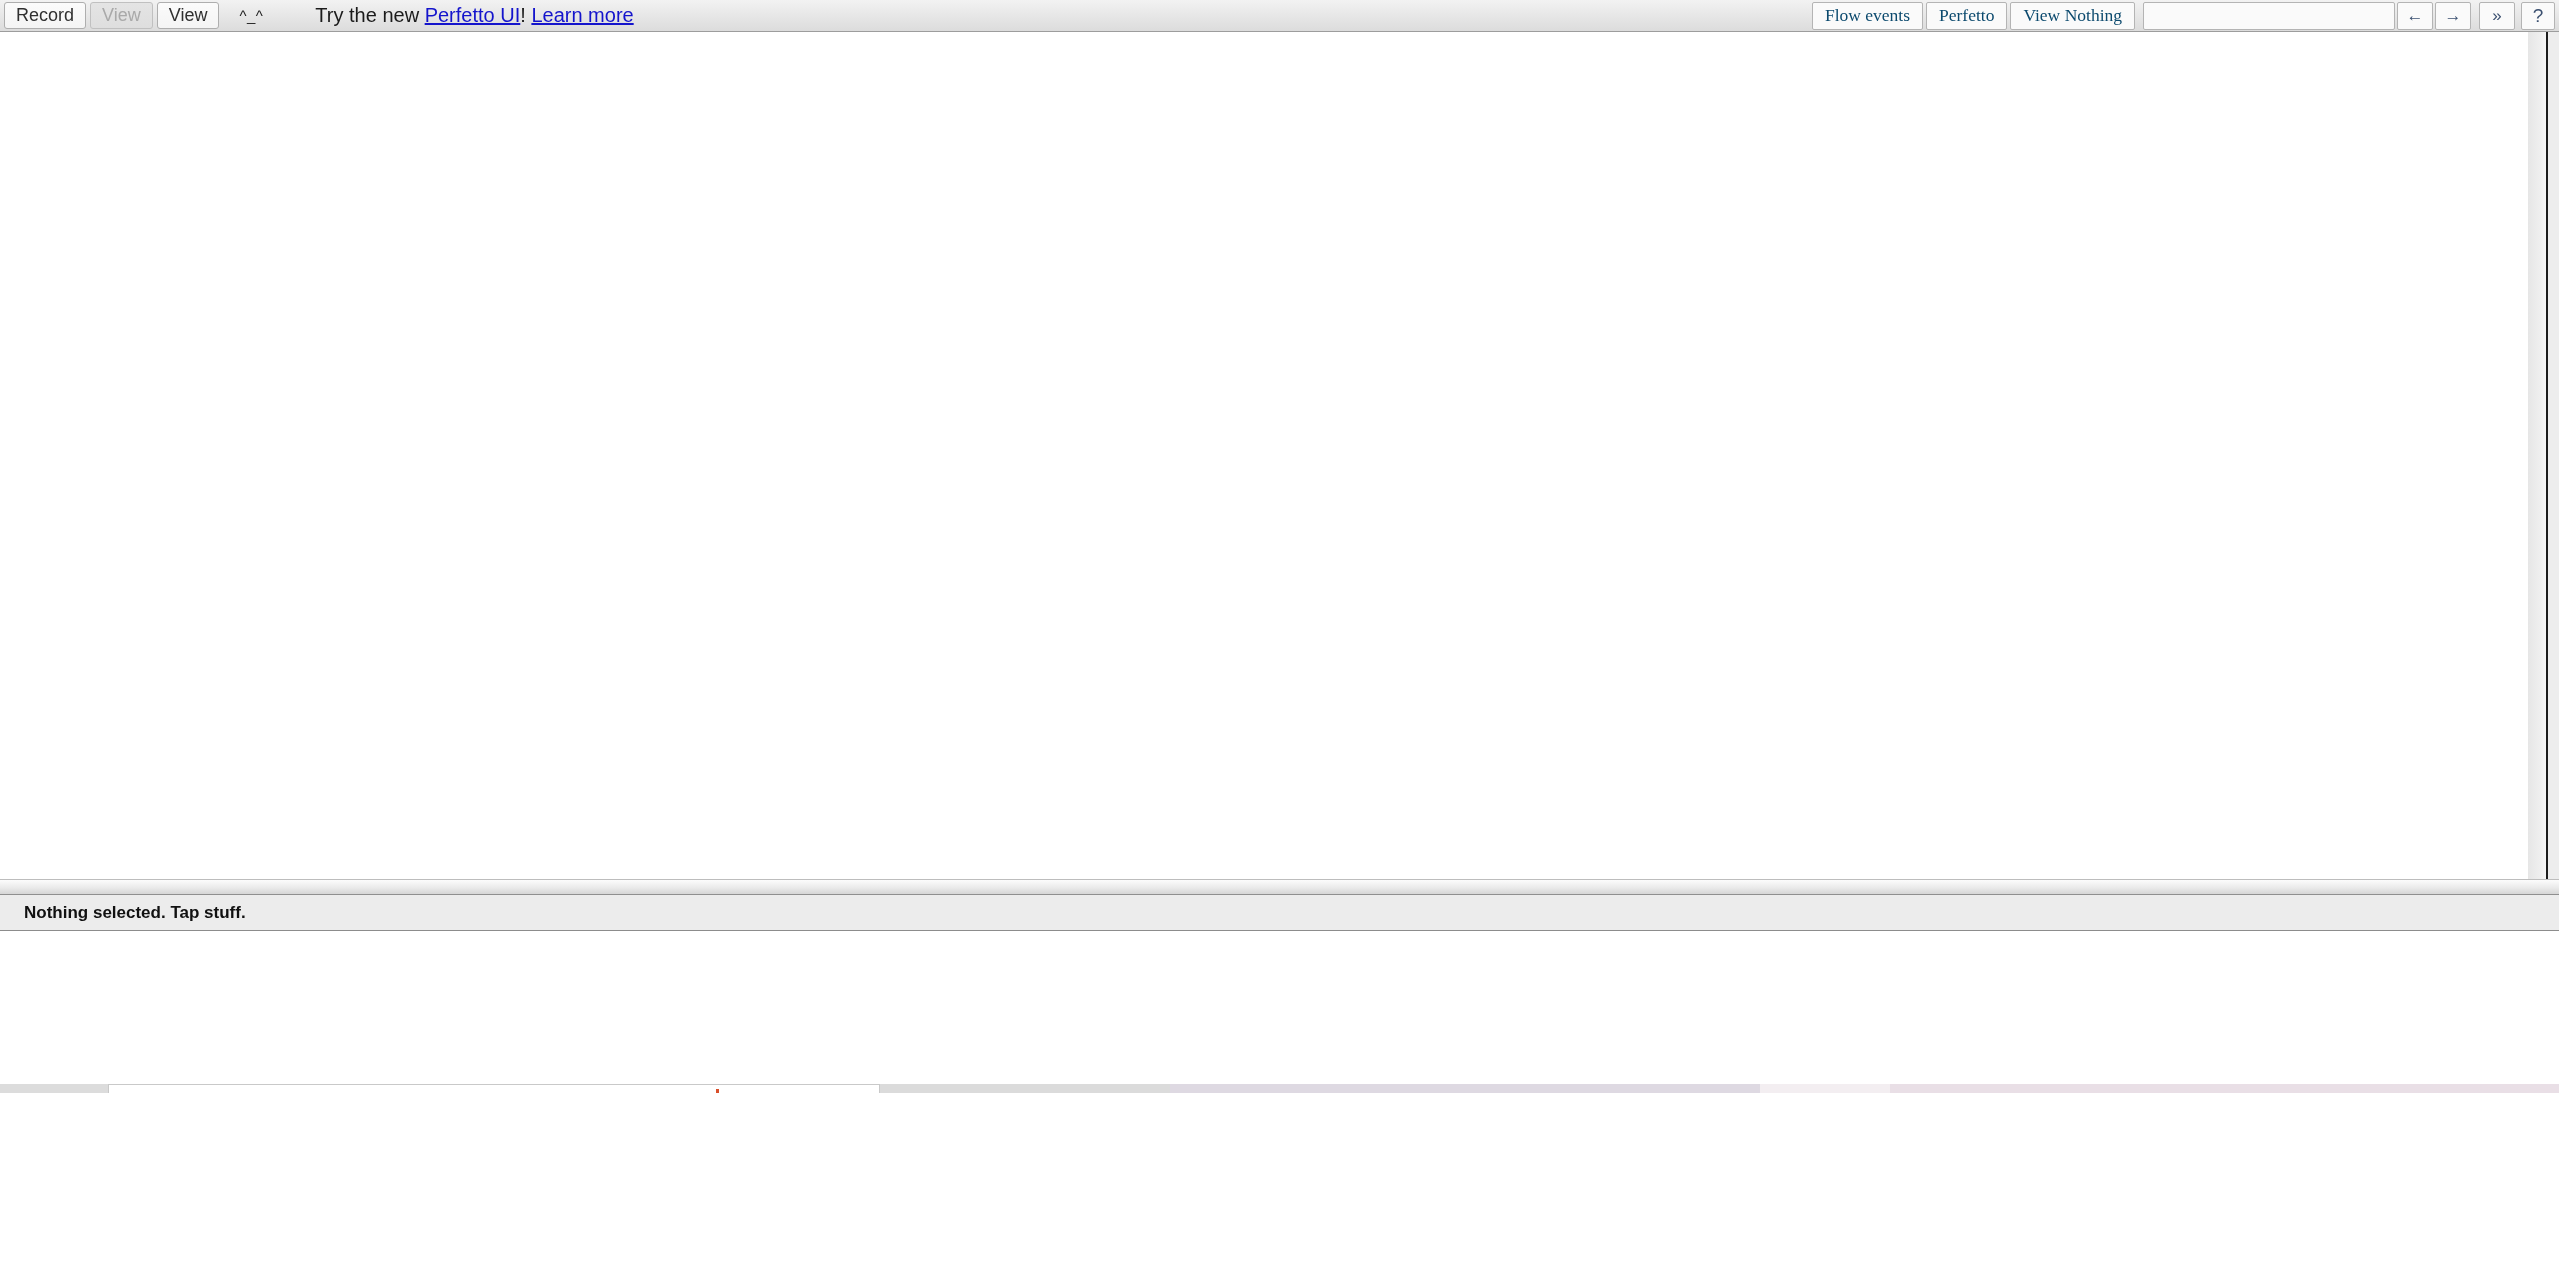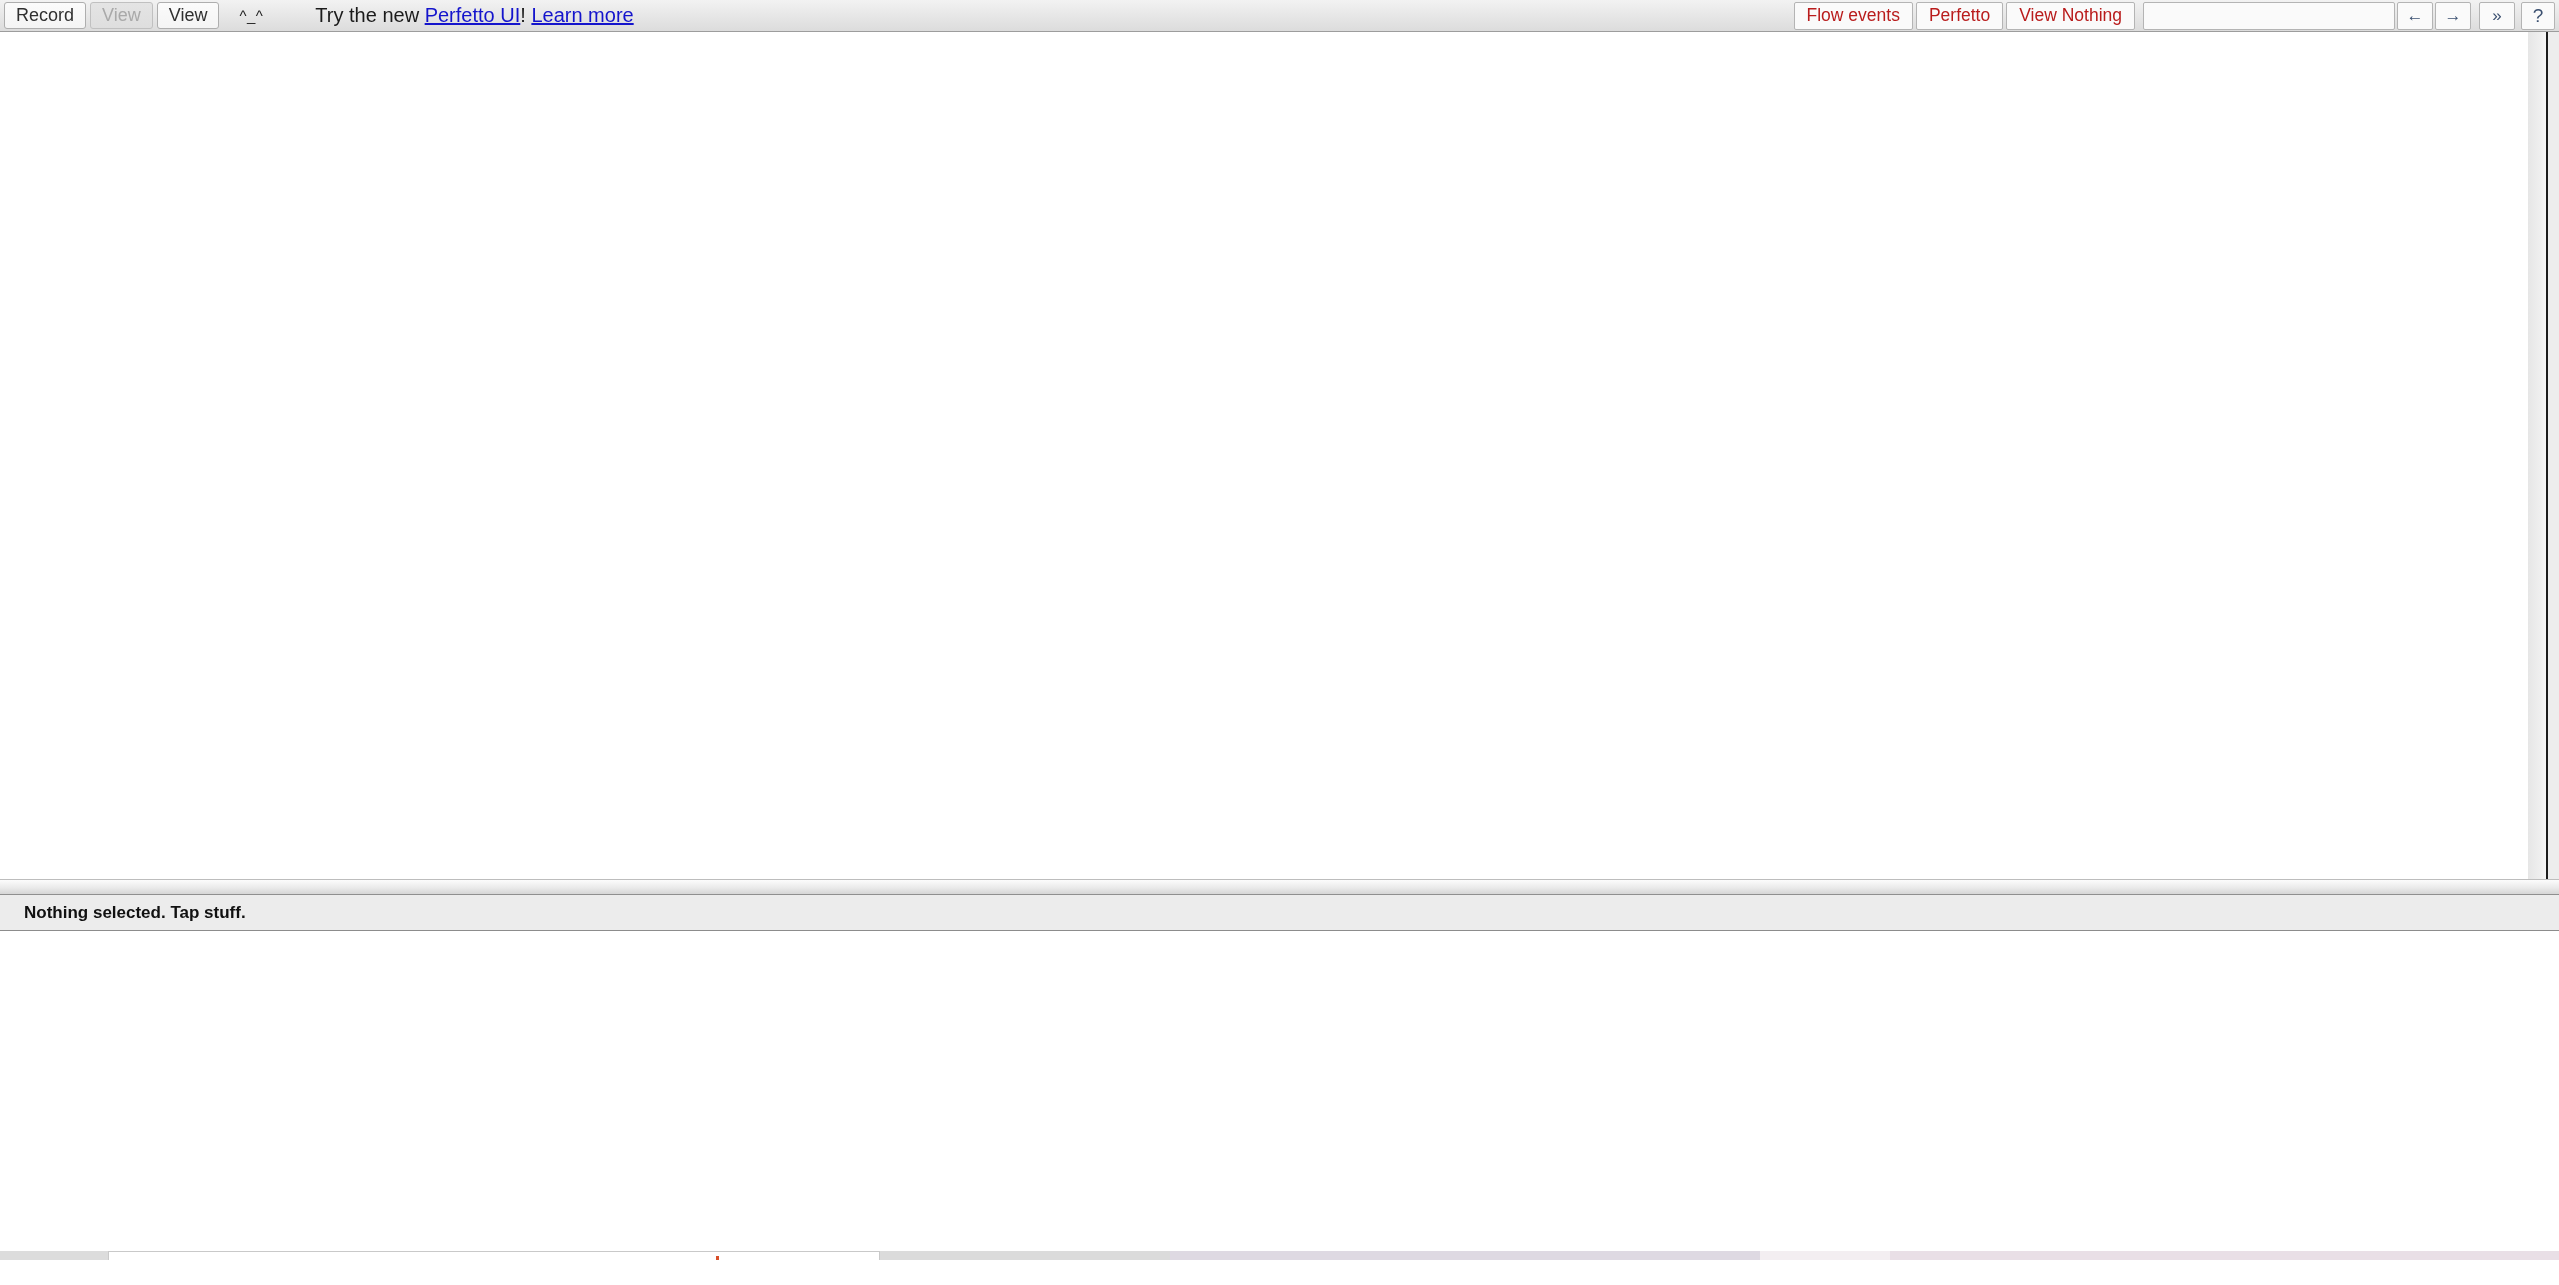--- a/index.html
+++ b/index.html
@@ -16,7 +16,7 @@
   #app {
     position: relative;
     width: 2559px;
-    height: 1260px;
+    height: 1093px;
     display: flex;
     flex-direction: column;
     background: #ffffff;

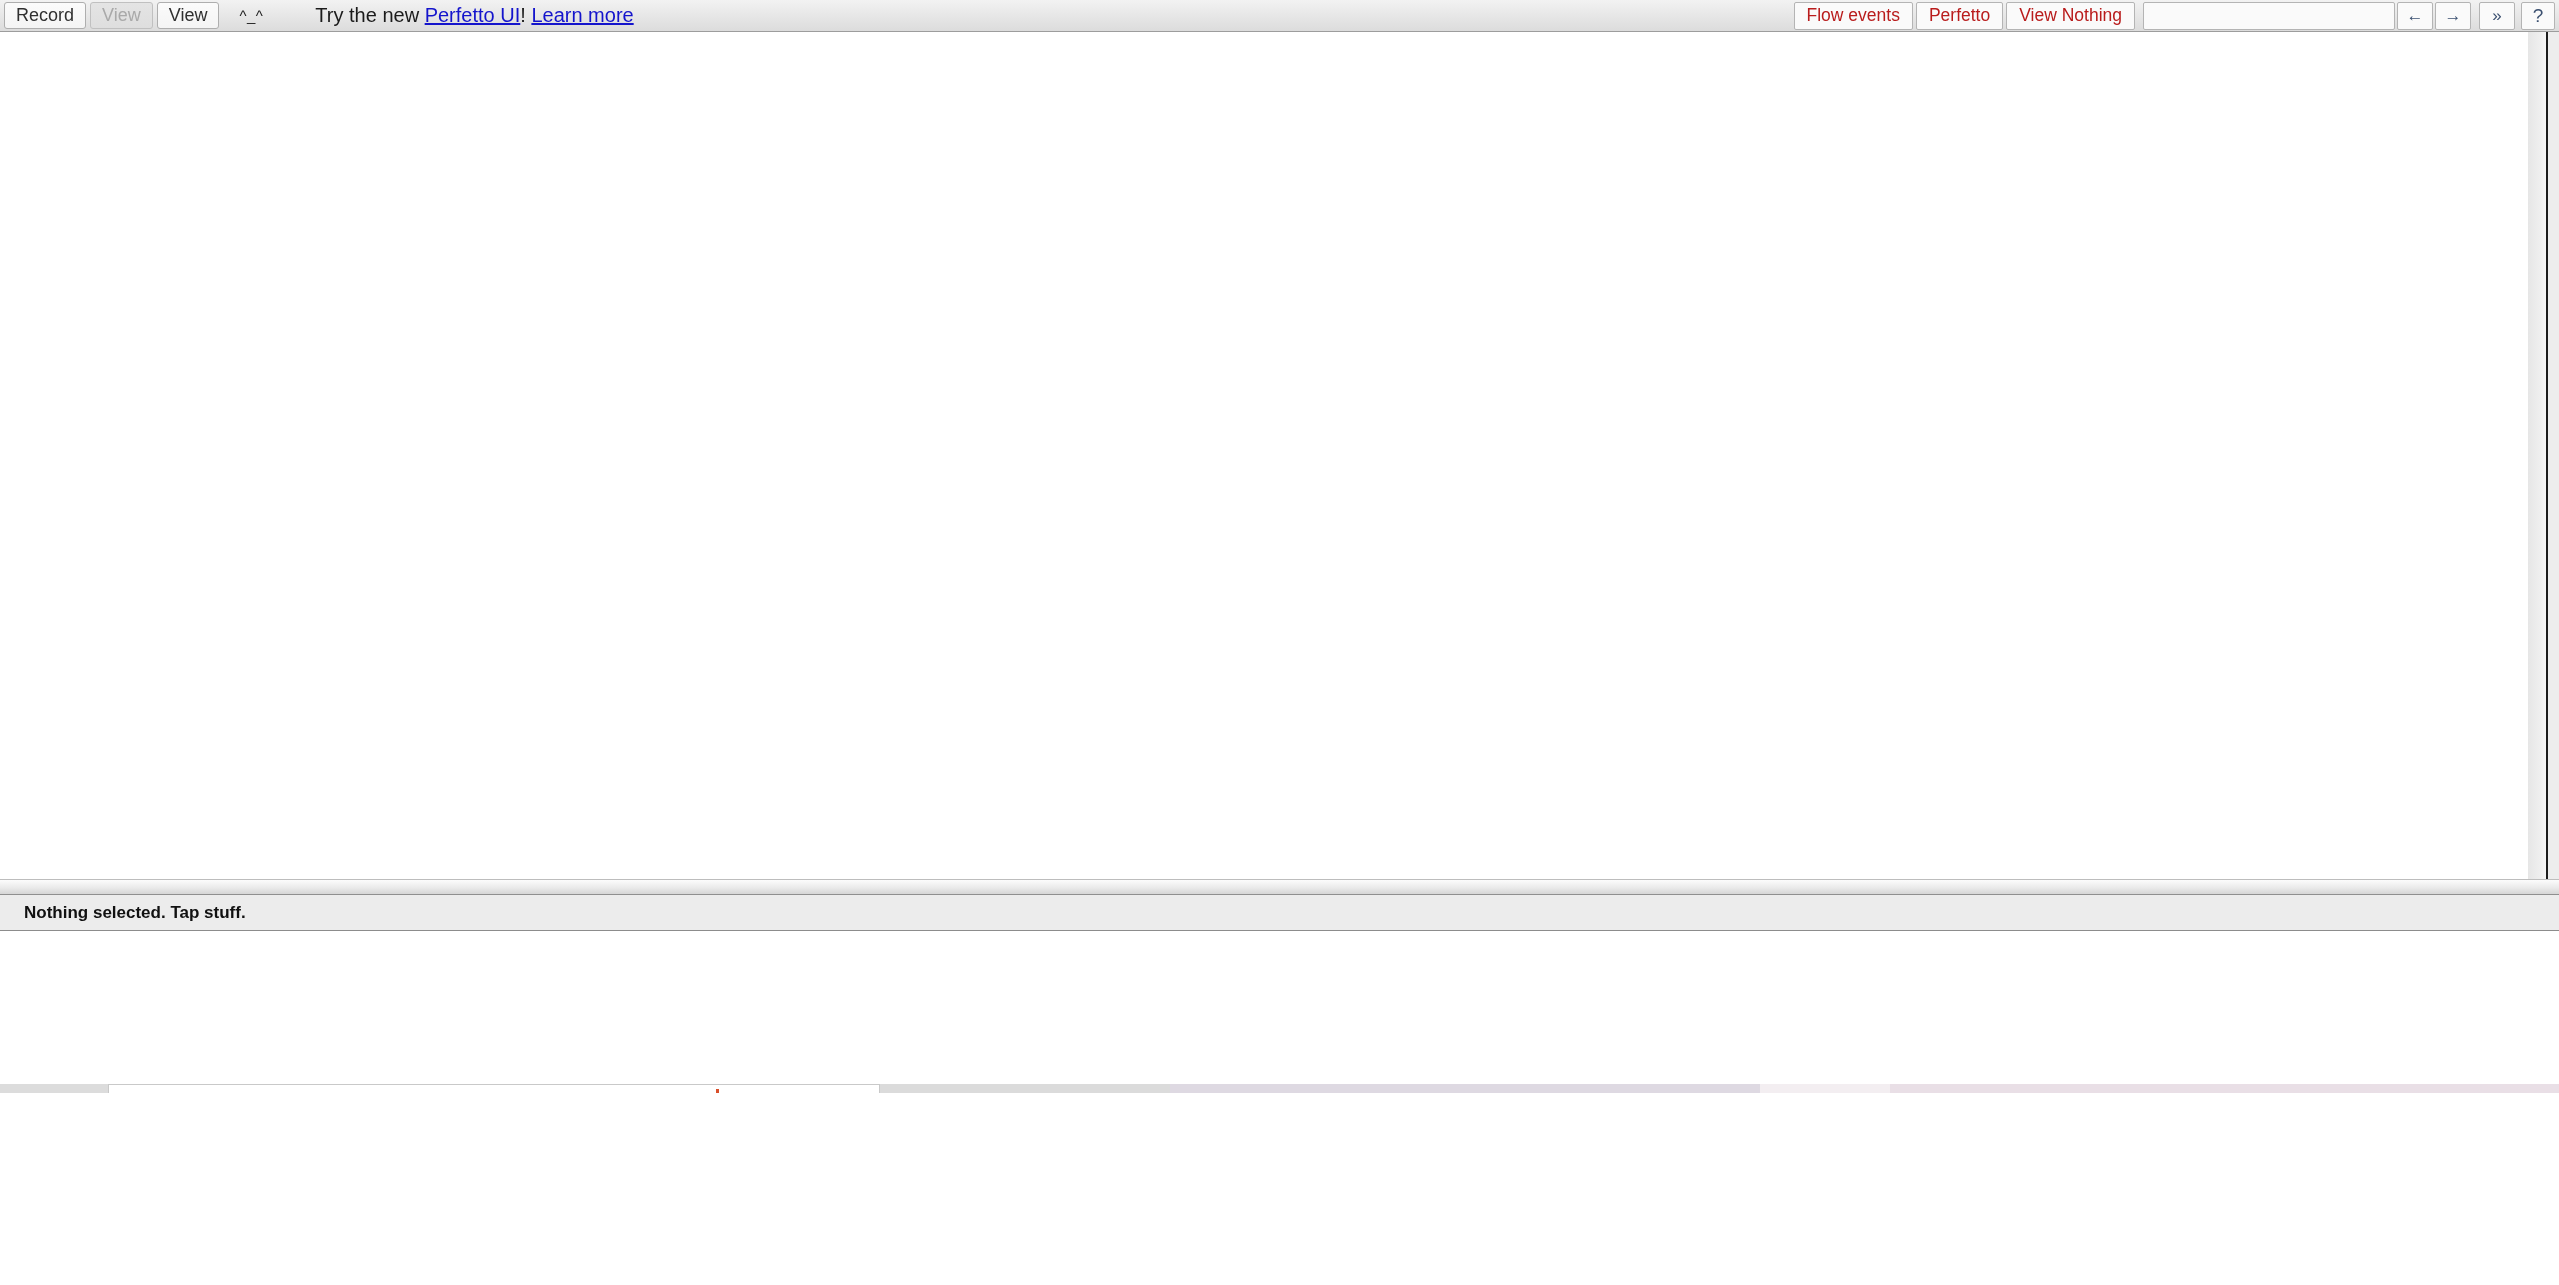--- a/index.html
+++ b/index.html
@@ -92,9 +92,9 @@
   }
 
   .tb-btn-right {
-    font-family: Liberation Sans, sans-serif;
+    font-family: Liberation Serif, serif;
     font-size: 17.5px;
-    color: #b91c1c;
+    color: #0c4a6e;
     background: #fafafa;
     border: 1px solid #b4b4b4;
     border-radius: 2px;

